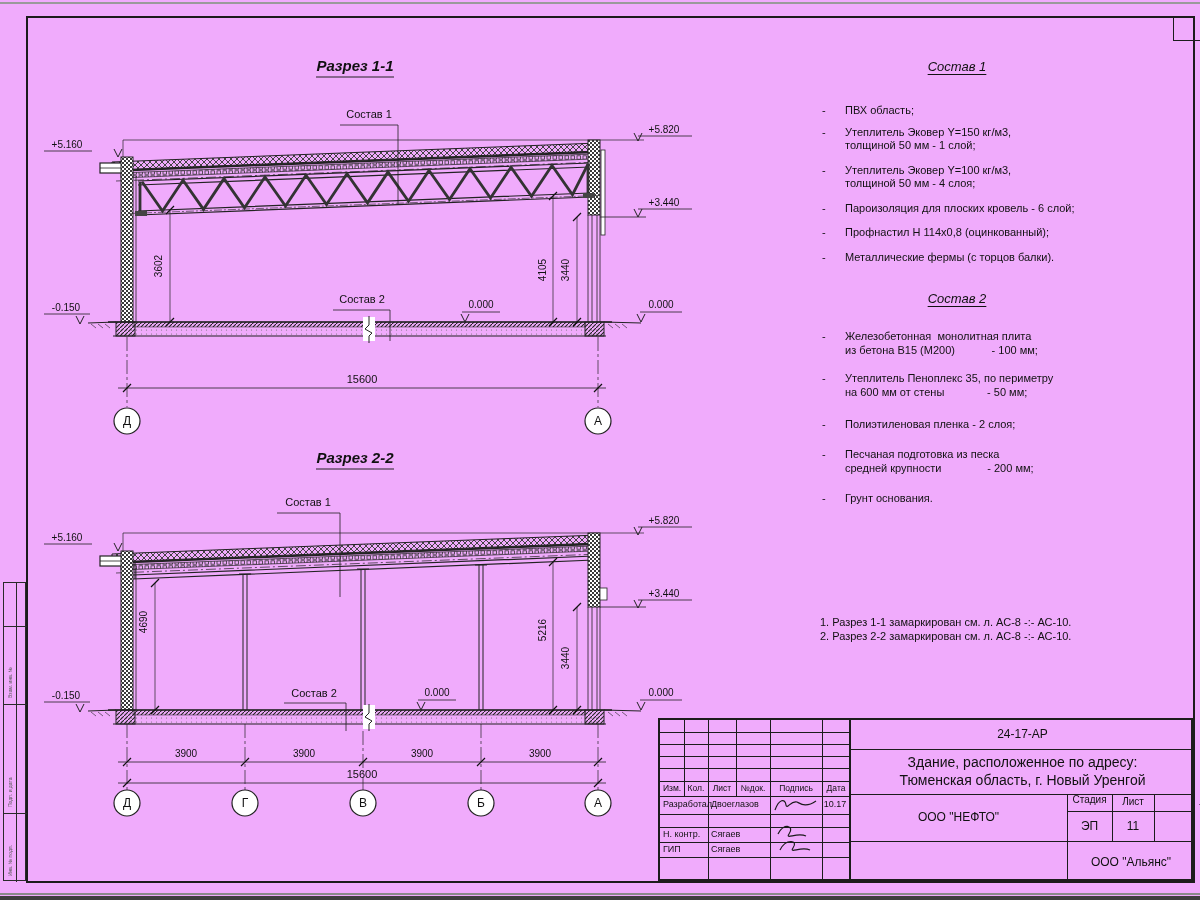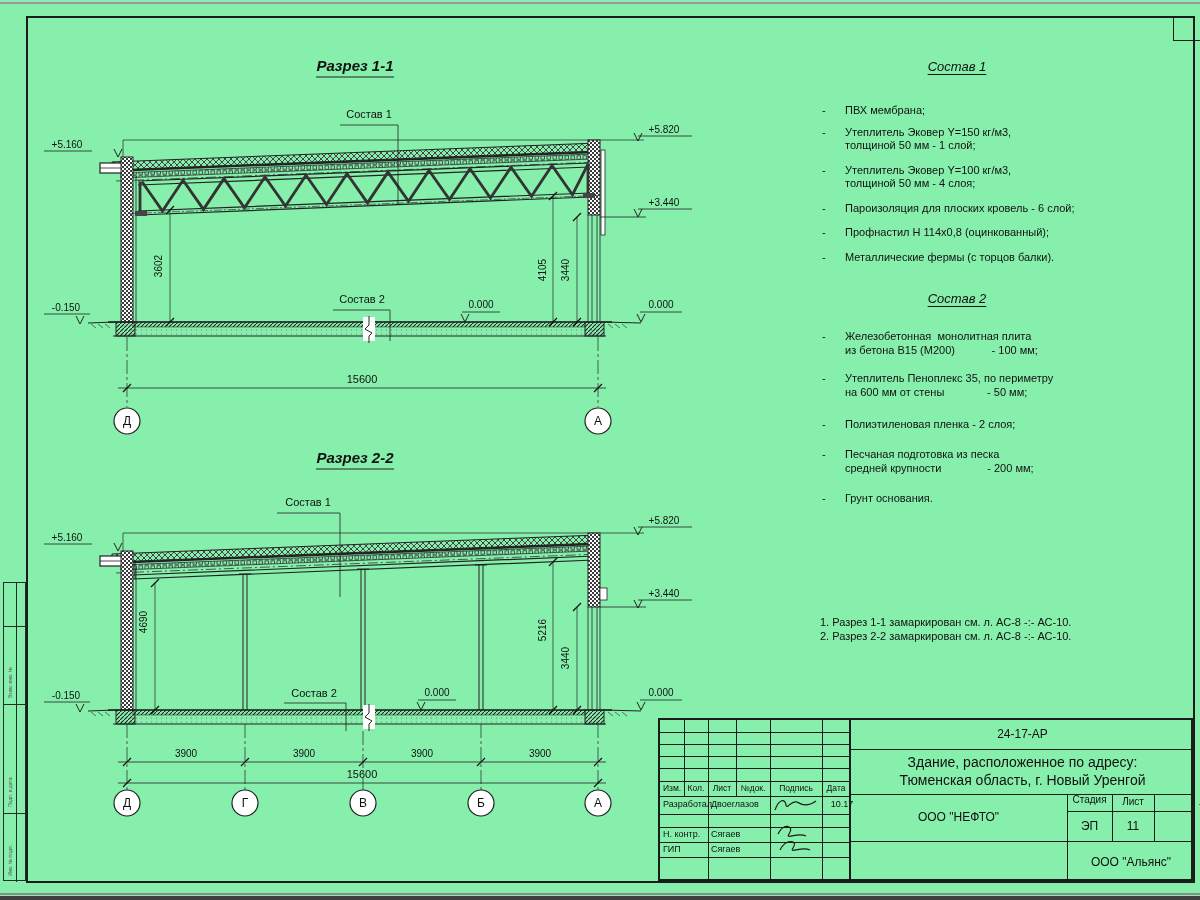--- a/index.html
+++ b/index.html
@@ -3,7 +3,7 @@
 <meta charset="utf-8">
 <style>
   html,body{margin:0;padding:0;background:#e8e8e8;}
-  .sheet{position:relative;width:1200px;height:900px;background:#86efac;overflow:hidden;
+  .sheet{position:relative;width:1200px;height:900px;background:#f0abfc;overflow:hidden;
          font-family:"Liberation Sans",sans-serif;color:#111;}
   .abs{position:absolute;}
   .frame{position:absolute;left:26px;top:16px;width:1165px;height:863px;border:2px solid #1c1c1c;}

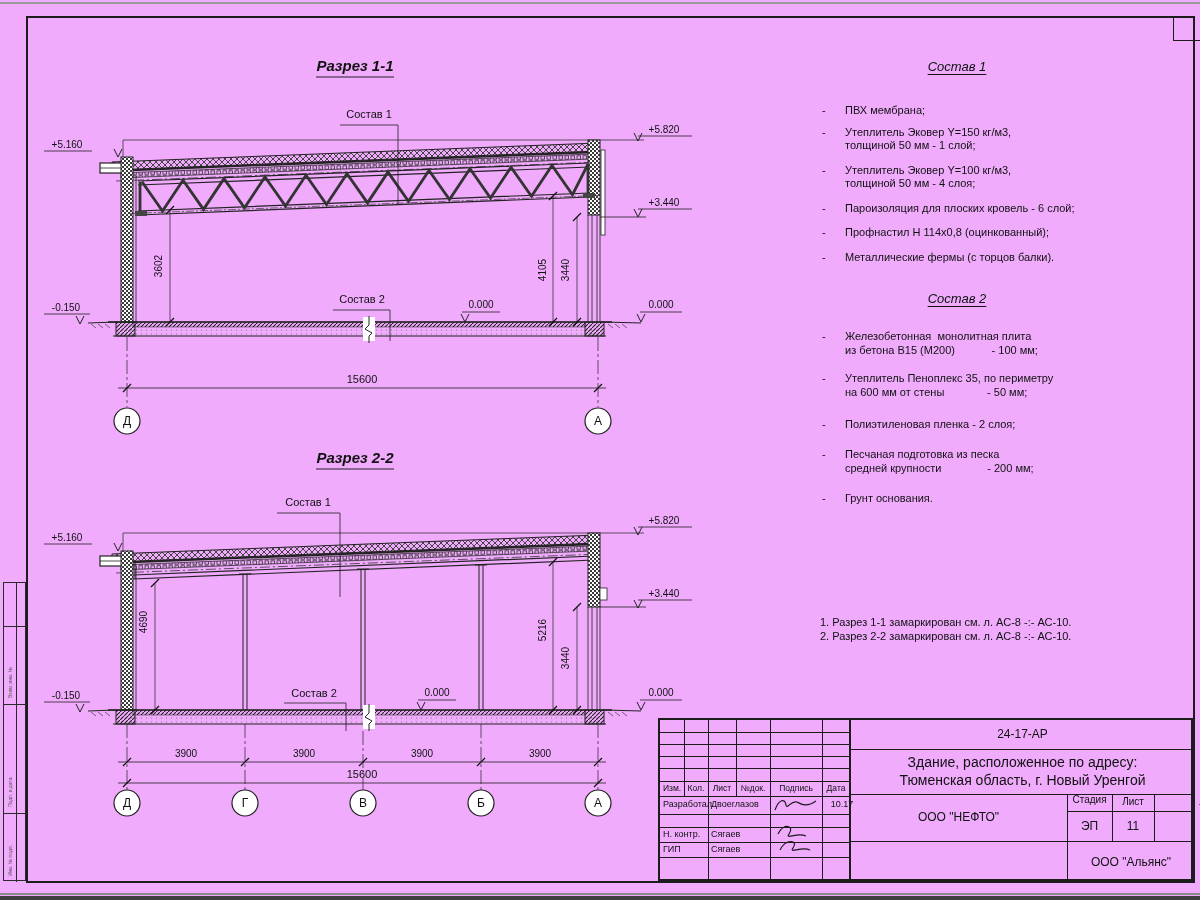--- a/index.html
+++ b/index.html
@@ -236,7 +236,7 @@
 
   <div>
     <div class="comp-title" style="left:872px;top:59px;">Состав 1</div>
-    <div class="comp-line" style="top:104px;"><span class="dash">-</span><span>ПВХ мембрана;</span></div>
+    <div class="comp-line" style="top:104px;"><span class="dash">-</span><span>ПВХ область;</span></div>
     <div class="comp-line" style="top:126px;"><span class="dash">-</span><span>Утеплитель Эковер Y=150 кг/м3,</span></div>
     <div class="comp-line" style="top:139px;"><span class="dash"></span><span>толщиной 50 мм - 1 слой;</span></div>
     <div class="comp-line" style="top:164px;"><span class="dash">-</span><span>Утеплитель Эковер Y=100 кг/м3,</span></div>

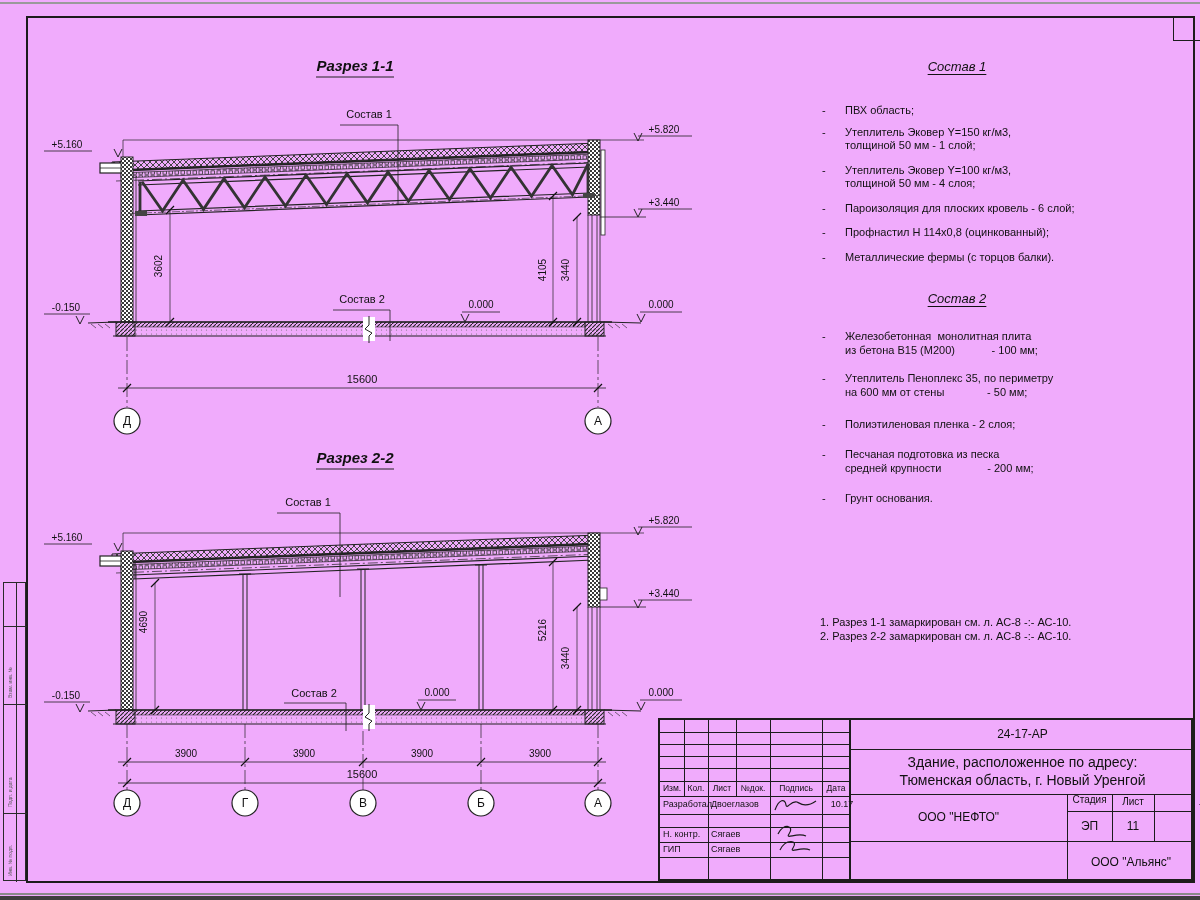--- a/index.html
+++ b/index.html
@@ -299,7 +299,7 @@
 
     <div class="tb-cell tb-left" style="left:0;top:76px;width:48px;height:18px;font-size:9px;">Разработал</div>
     <div class="tb-cell tb-left" style="left:48px;top:76px;width:62px;height:18px;font-size:9px;">Двоеглазов</div>
-    <div class="tb-cell" style="left:162px;top:76px;width:40px;height:18px;font-size:9px;">10.17</div>
+    <div class="tb-cell" style="left:155px;top:76px;width:40px;height:18px;font-size:9px;">10.17</div>
     <div class="tb-cell tb-left" style="left:0;top:107px;width:48px;height:15px;font-size:9px;">Н. контр.</div>
     <div class="tb-cell tb-left" style="left:48px;top:107px;width:62px;height:15px;font-size:9px;">Сягаев</div>
     <div class="tb-cell tb-left" style="left:0;top:122px;width:48px;height:15px;font-size:9px;">ГИП</div>

